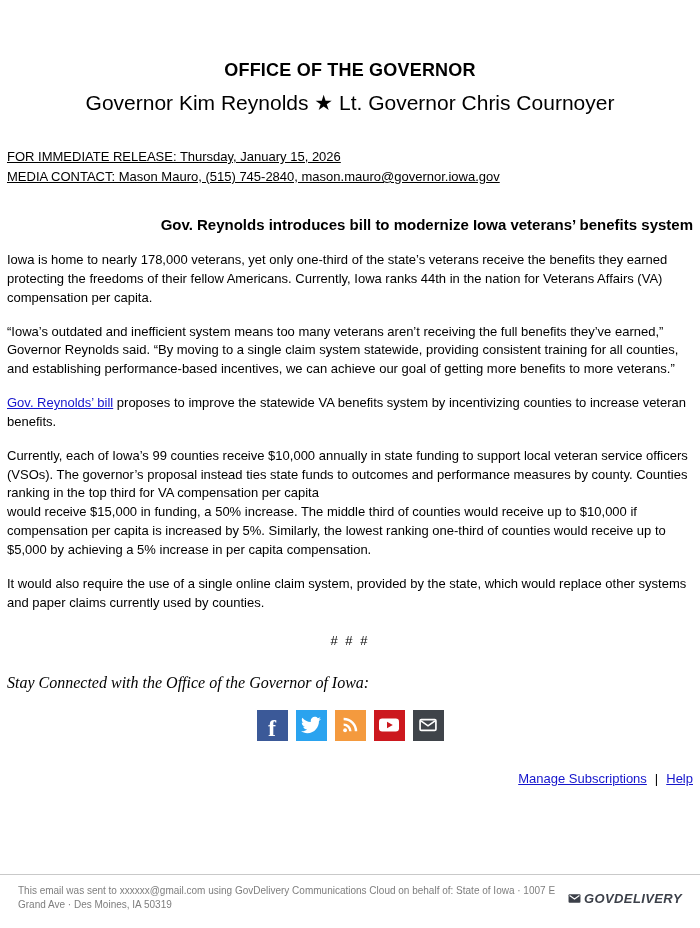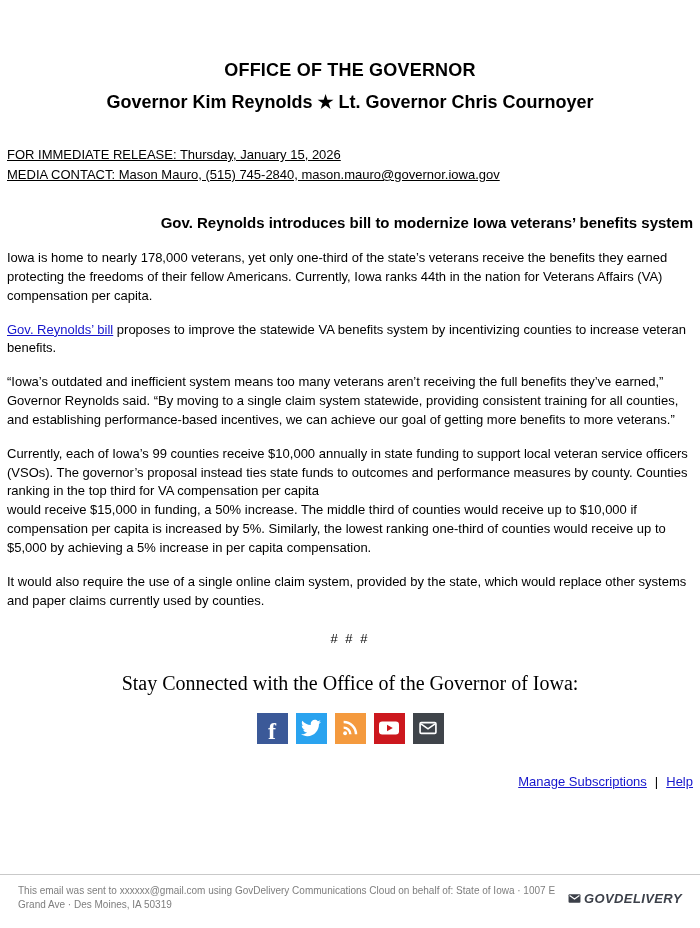--- a/index.html
+++ b/index.html
@@ -25,8 +25,8 @@
   }
   .governors-line {
     text-align: center;
-    font-size: 18px;
-    font-weight: bold;
+    font-size: 21px;
+    font-weight: normal;
     margin: 0 0 0 0;
   }
   .release-info { margin-top: 34px; font-size: 13px; text-decoration: underline; }

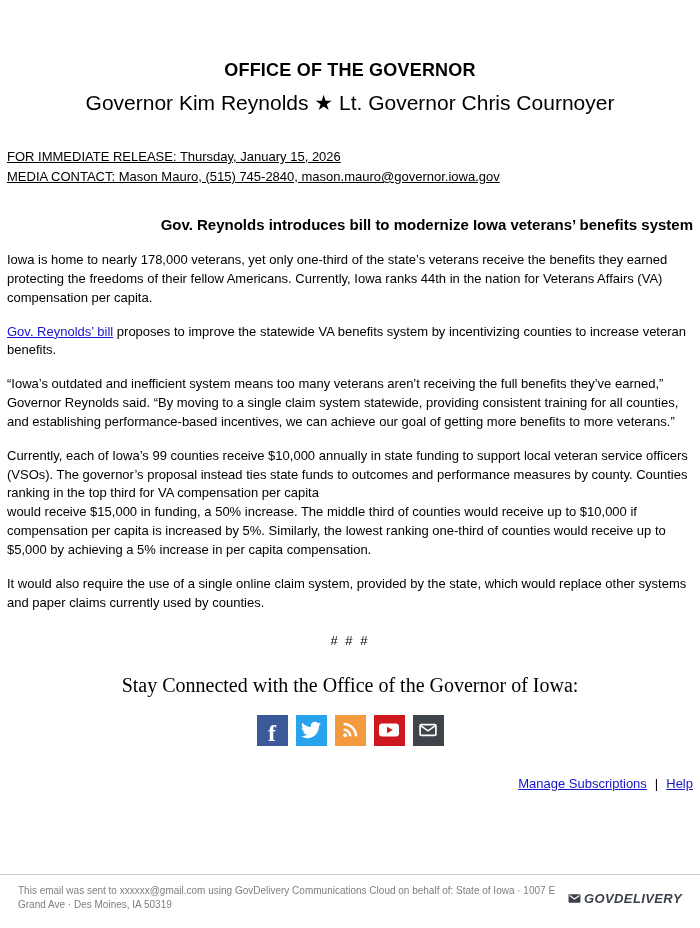--- a/index.html
+++ b/index.html
@@ -146,9 +146,9 @@
     <h3 class="headline">Gov. Reynolds introduces bill to modernize Iowa veterans’ benefits system</h3>
 
     <p class="body-p">Iowa is home to nearly 178,000 veterans, yet only one-third of the state’s veterans receive the benefits they earned protecting the freedoms of their fellow Americans. Currently, Iowa ranks 44th in the nation for Veterans Affairs (VA) compensation per capita.</p>
+    <p class="body-p">“Iowa’s outdated and inefficient system means too many veterans aren’t receiving the full benefits they’ve earned,” Governor Reynolds said. “By moving to a single claim system statewide, providing consistent training for all counties, and establishing performance-based incentives, we can achieve our goal of getting more benefits to more veterans.”</p>
+
     <p class="body-p"><a href="#">Gov. Reynolds’ bill</a><span> proposes to improve the statewide VA benefits system by incentivizing counties to increase veteran benefits.</span></p>
-
-    <p class="body-p">“Iowa’s outdated and inefficient system means too many veterans aren’t receiving the full benefits they’ve earned,” Governor Reynolds said. “By moving to a single claim system statewide, providing consistent training for all counties, and establishing performance-based incentives, we can achieve our goal of getting more benefits to more veterans.”</p>
 
     <p class="body-p">Currently, each of Iowa’s 99 counties receive $10,000 annually in state funding to support local veteran service officers (VSOs). The governor’s proposal instead ties state funds to outcomes and performance measures by county. Counties ranking in the top third for VA compensation per capita
 would receive $15,000 in funding, a 50% increase. The middle third of counties would receive up to $10,000 if compensation per capita is increased by 5%. Similarly, the lowest ranking one-third of counties would receive up to $5,000 by achieving a 5% increase in per capita compensation.</p>

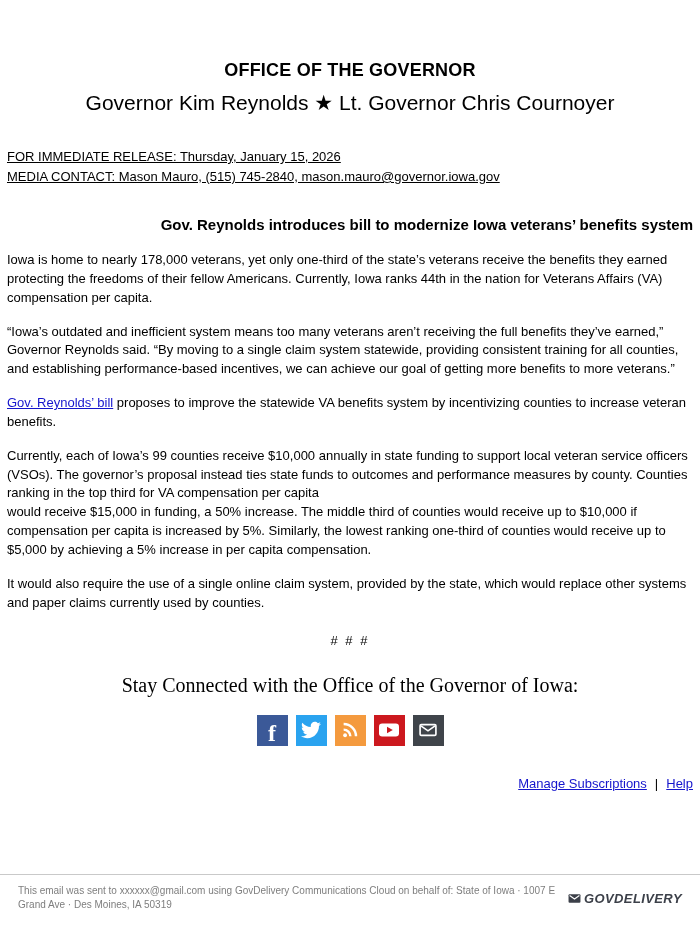--- a/index.html
+++ b/index.html
@@ -59,10 +59,11 @@
   }
 
   .stay-connected {
-    text-align: center;
+    text-align: left;
     font-family: "Liberation Serif", serif;
-    font-size: 20px;
+    font-size: 16px;
     margin: 26px 0 0 0;
+    font-style: italic;
   }
 
   .social-row {

